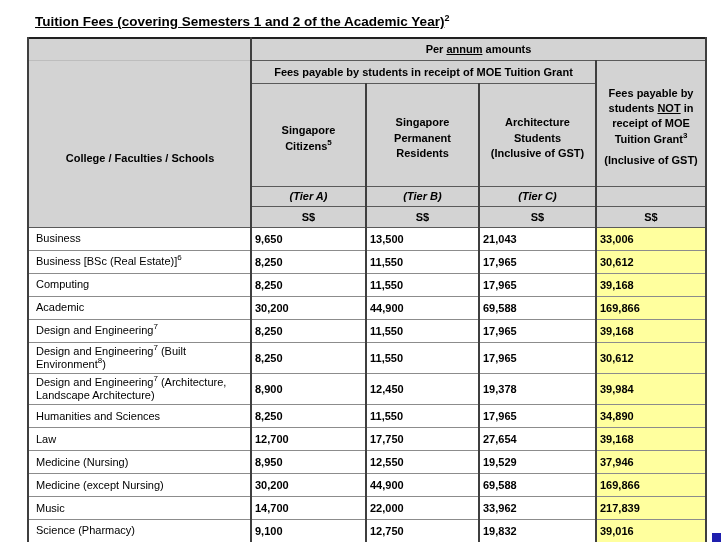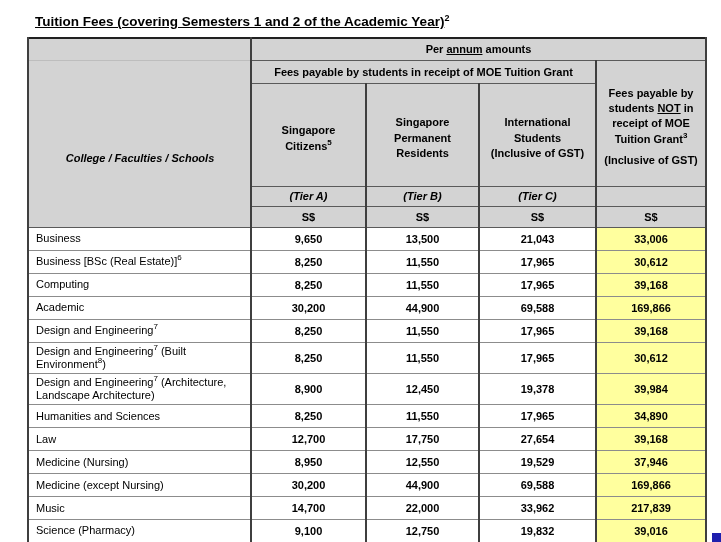--- a/index.html
+++ b/index.html
@@ -107,7 +107,7 @@
         <div>Residents</div>
       </td>
       <td class="cell-name">
-        <div>International</div>
+        <div>Architecture</div>
         <div>Students</div>
         <div>(Inclusive of GST)</div>
       </td>

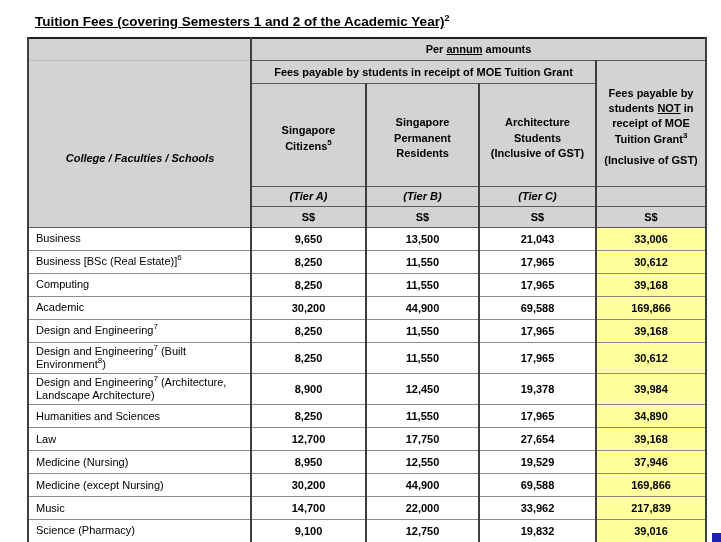--- a/index.html
+++ b/index.html
@@ -45,7 +45,6 @@
   .cell-college{
     text-align:left;vertical-align:top;
     padding:28px 6px 0 7px !important;
-    font-style:italic;
   }
   .cell-name{vertical-align:top;padding-top:8px !important;line-height:1.45;}
   .cell-not{vertical-align:top;padding-top:8px !important;line-height:1.4;}

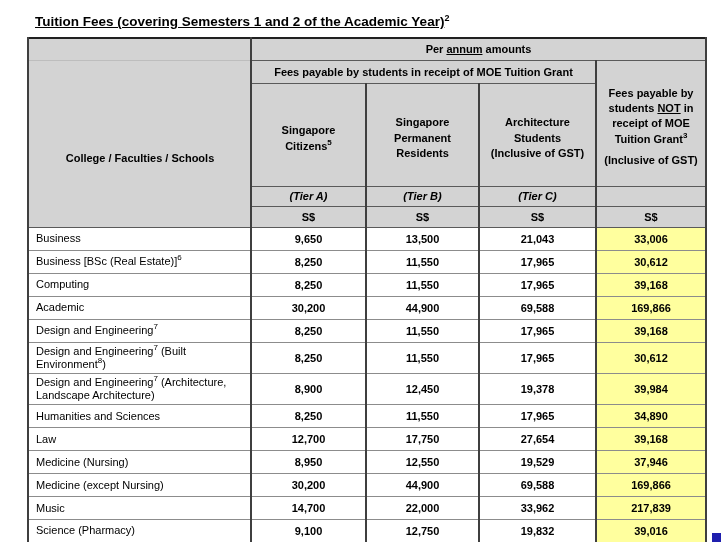--- a/index.html
+++ b/index.html
@@ -58,7 +58,7 @@
   .fees-table tbody tr{height:23px;margin-left:20px;}
   .fees-table tbody td{background:#ffffff;vertical-align:middle;}
   .fees-table tbody td.label-cell{text-align:left;padding:2px 5px 2px 7px;line-height:1.2;}
-  .fees-table tbody td.num{text-align:center;font-weight:bold;}
+  .fees-table tbody td.num{text-align:left;font-weight:bold;}
   .fees-table tbody td.highlight{background:var(--highlight-bg);}
 
   .corner-artifact{

